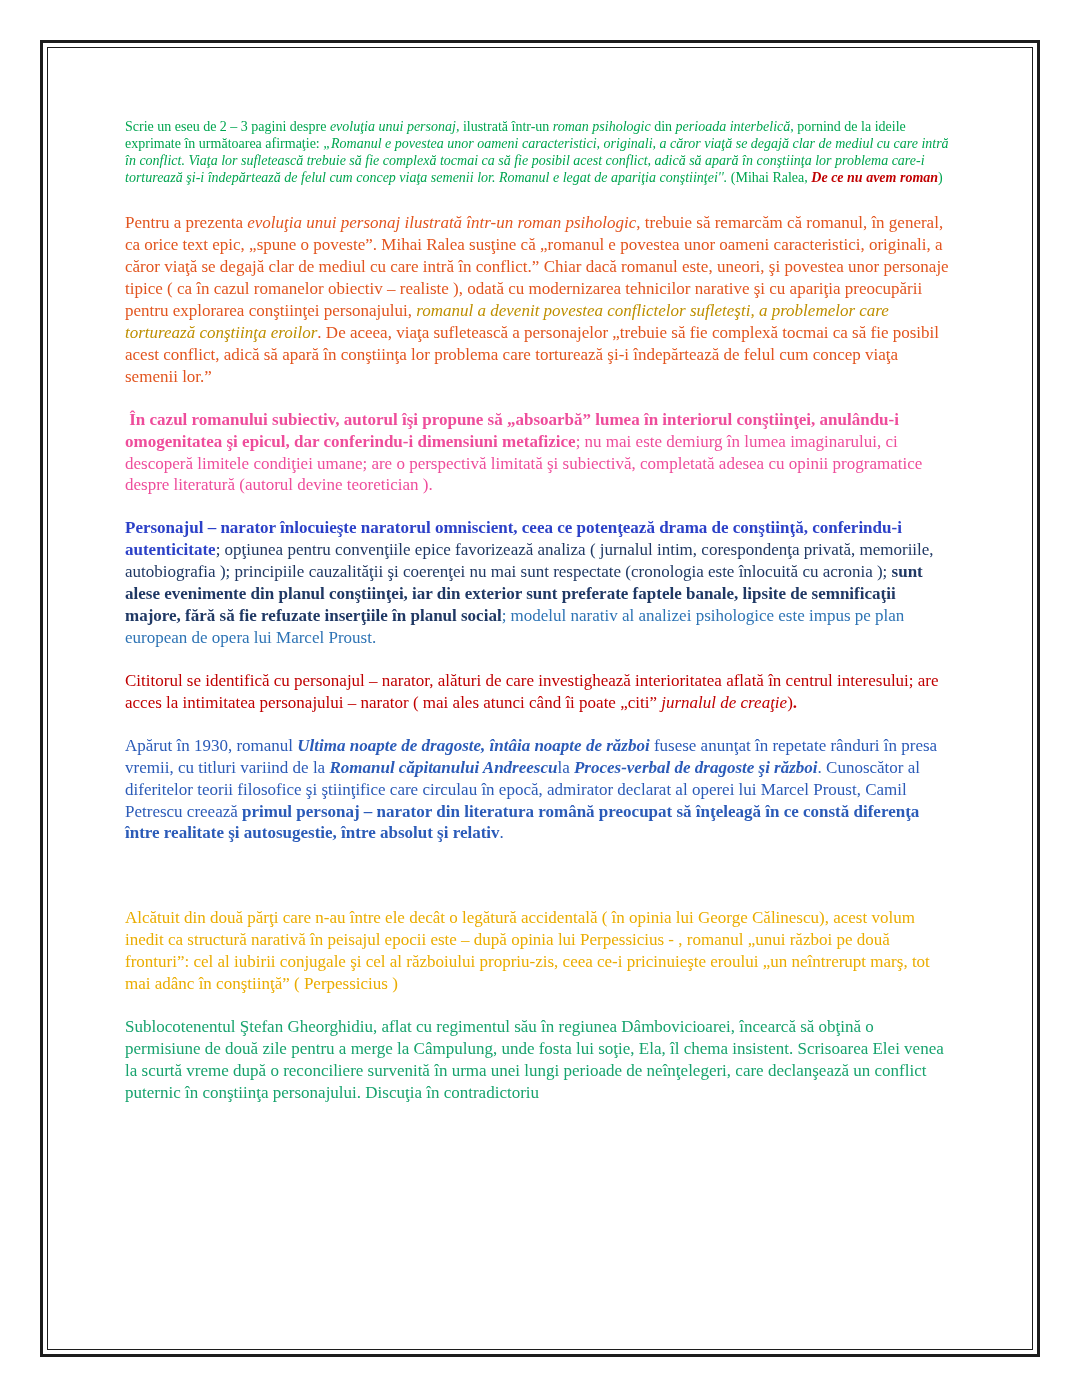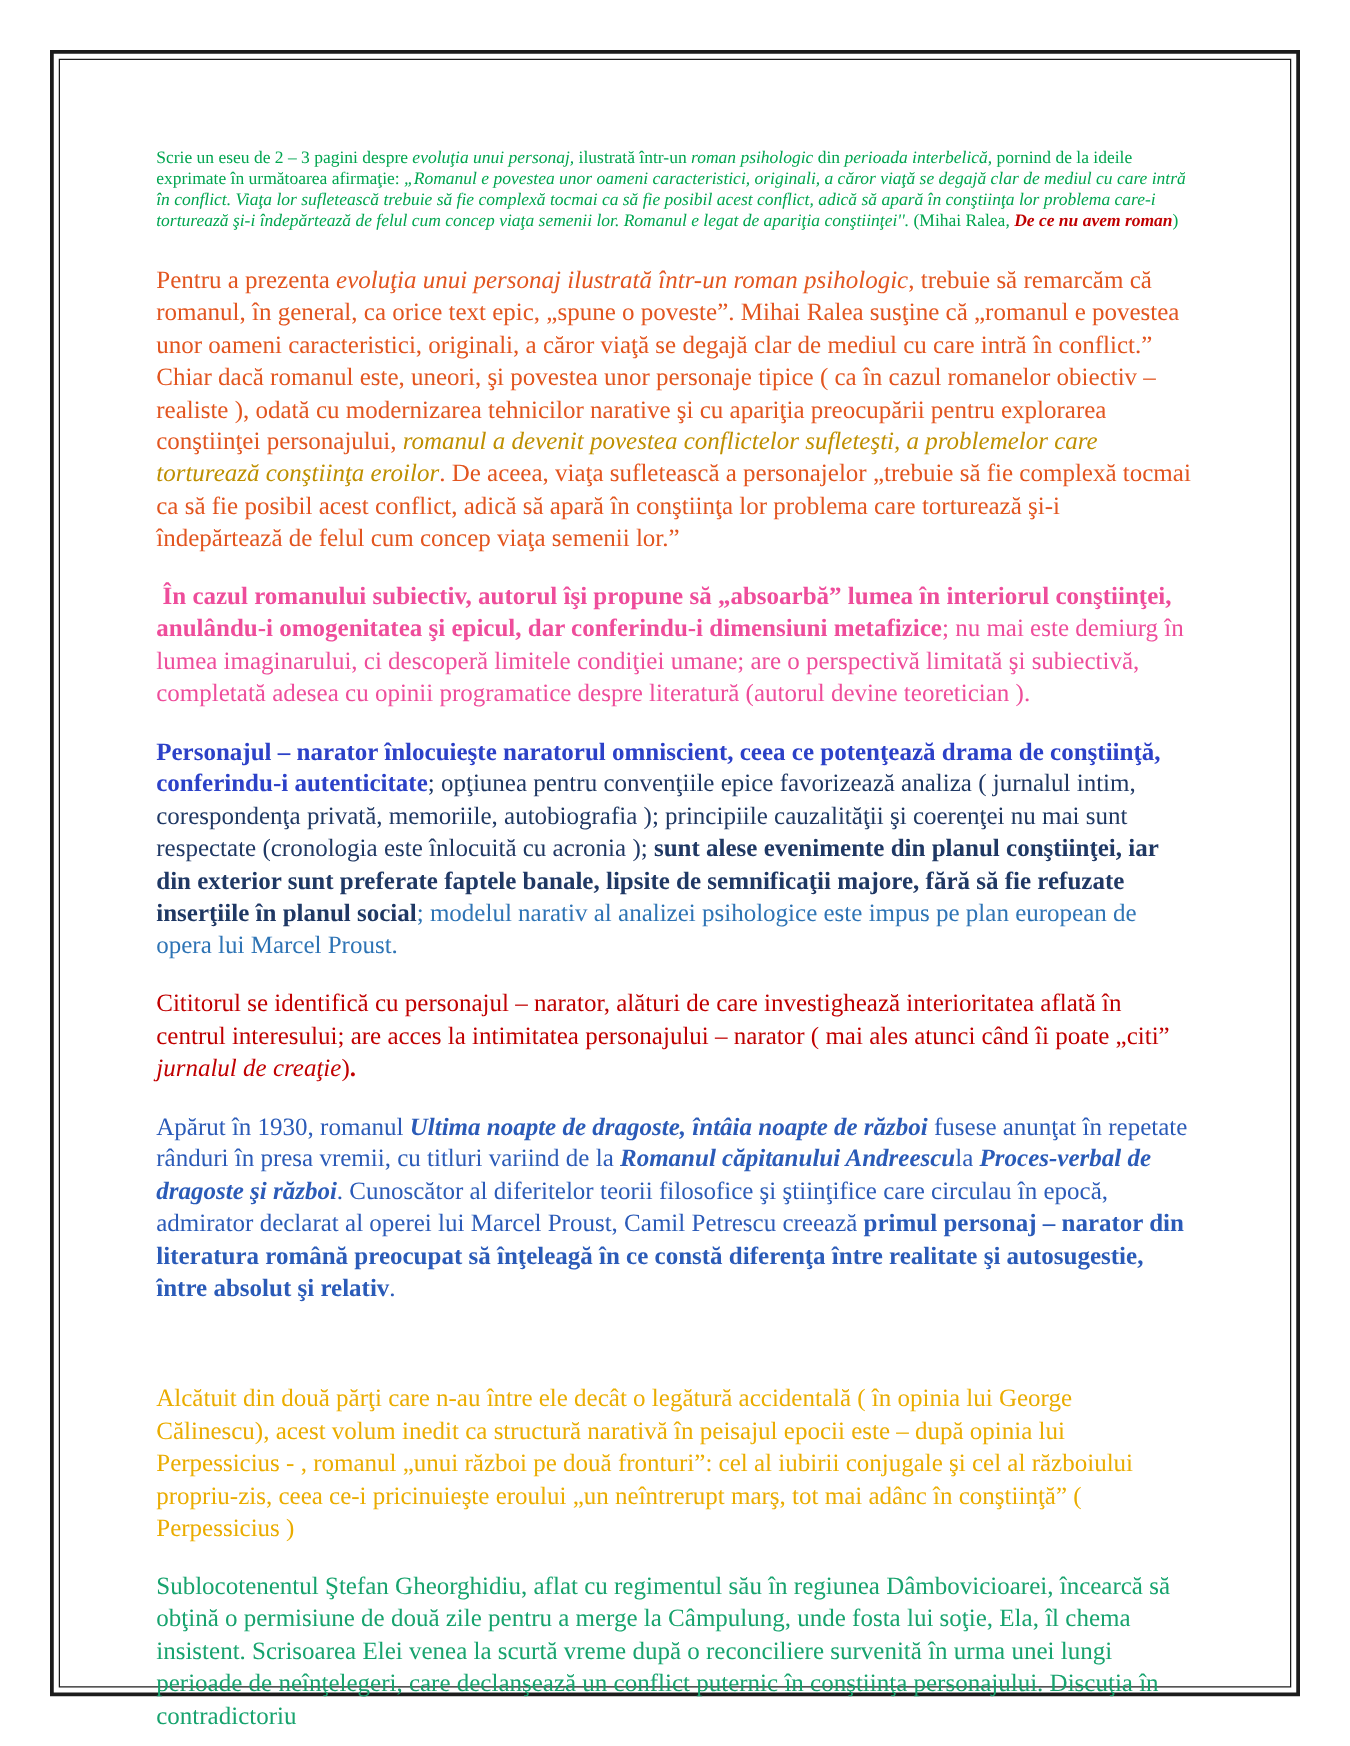--- a/index.html
+++ b/index.html
@@ -33,7 +33,7 @@
   }
   .para {
     margin: 0 0 21px 0;
-    font-size: 20px;
+    font-size: 17px;
     line-height: 1.29;
     text-align: left;
   }

